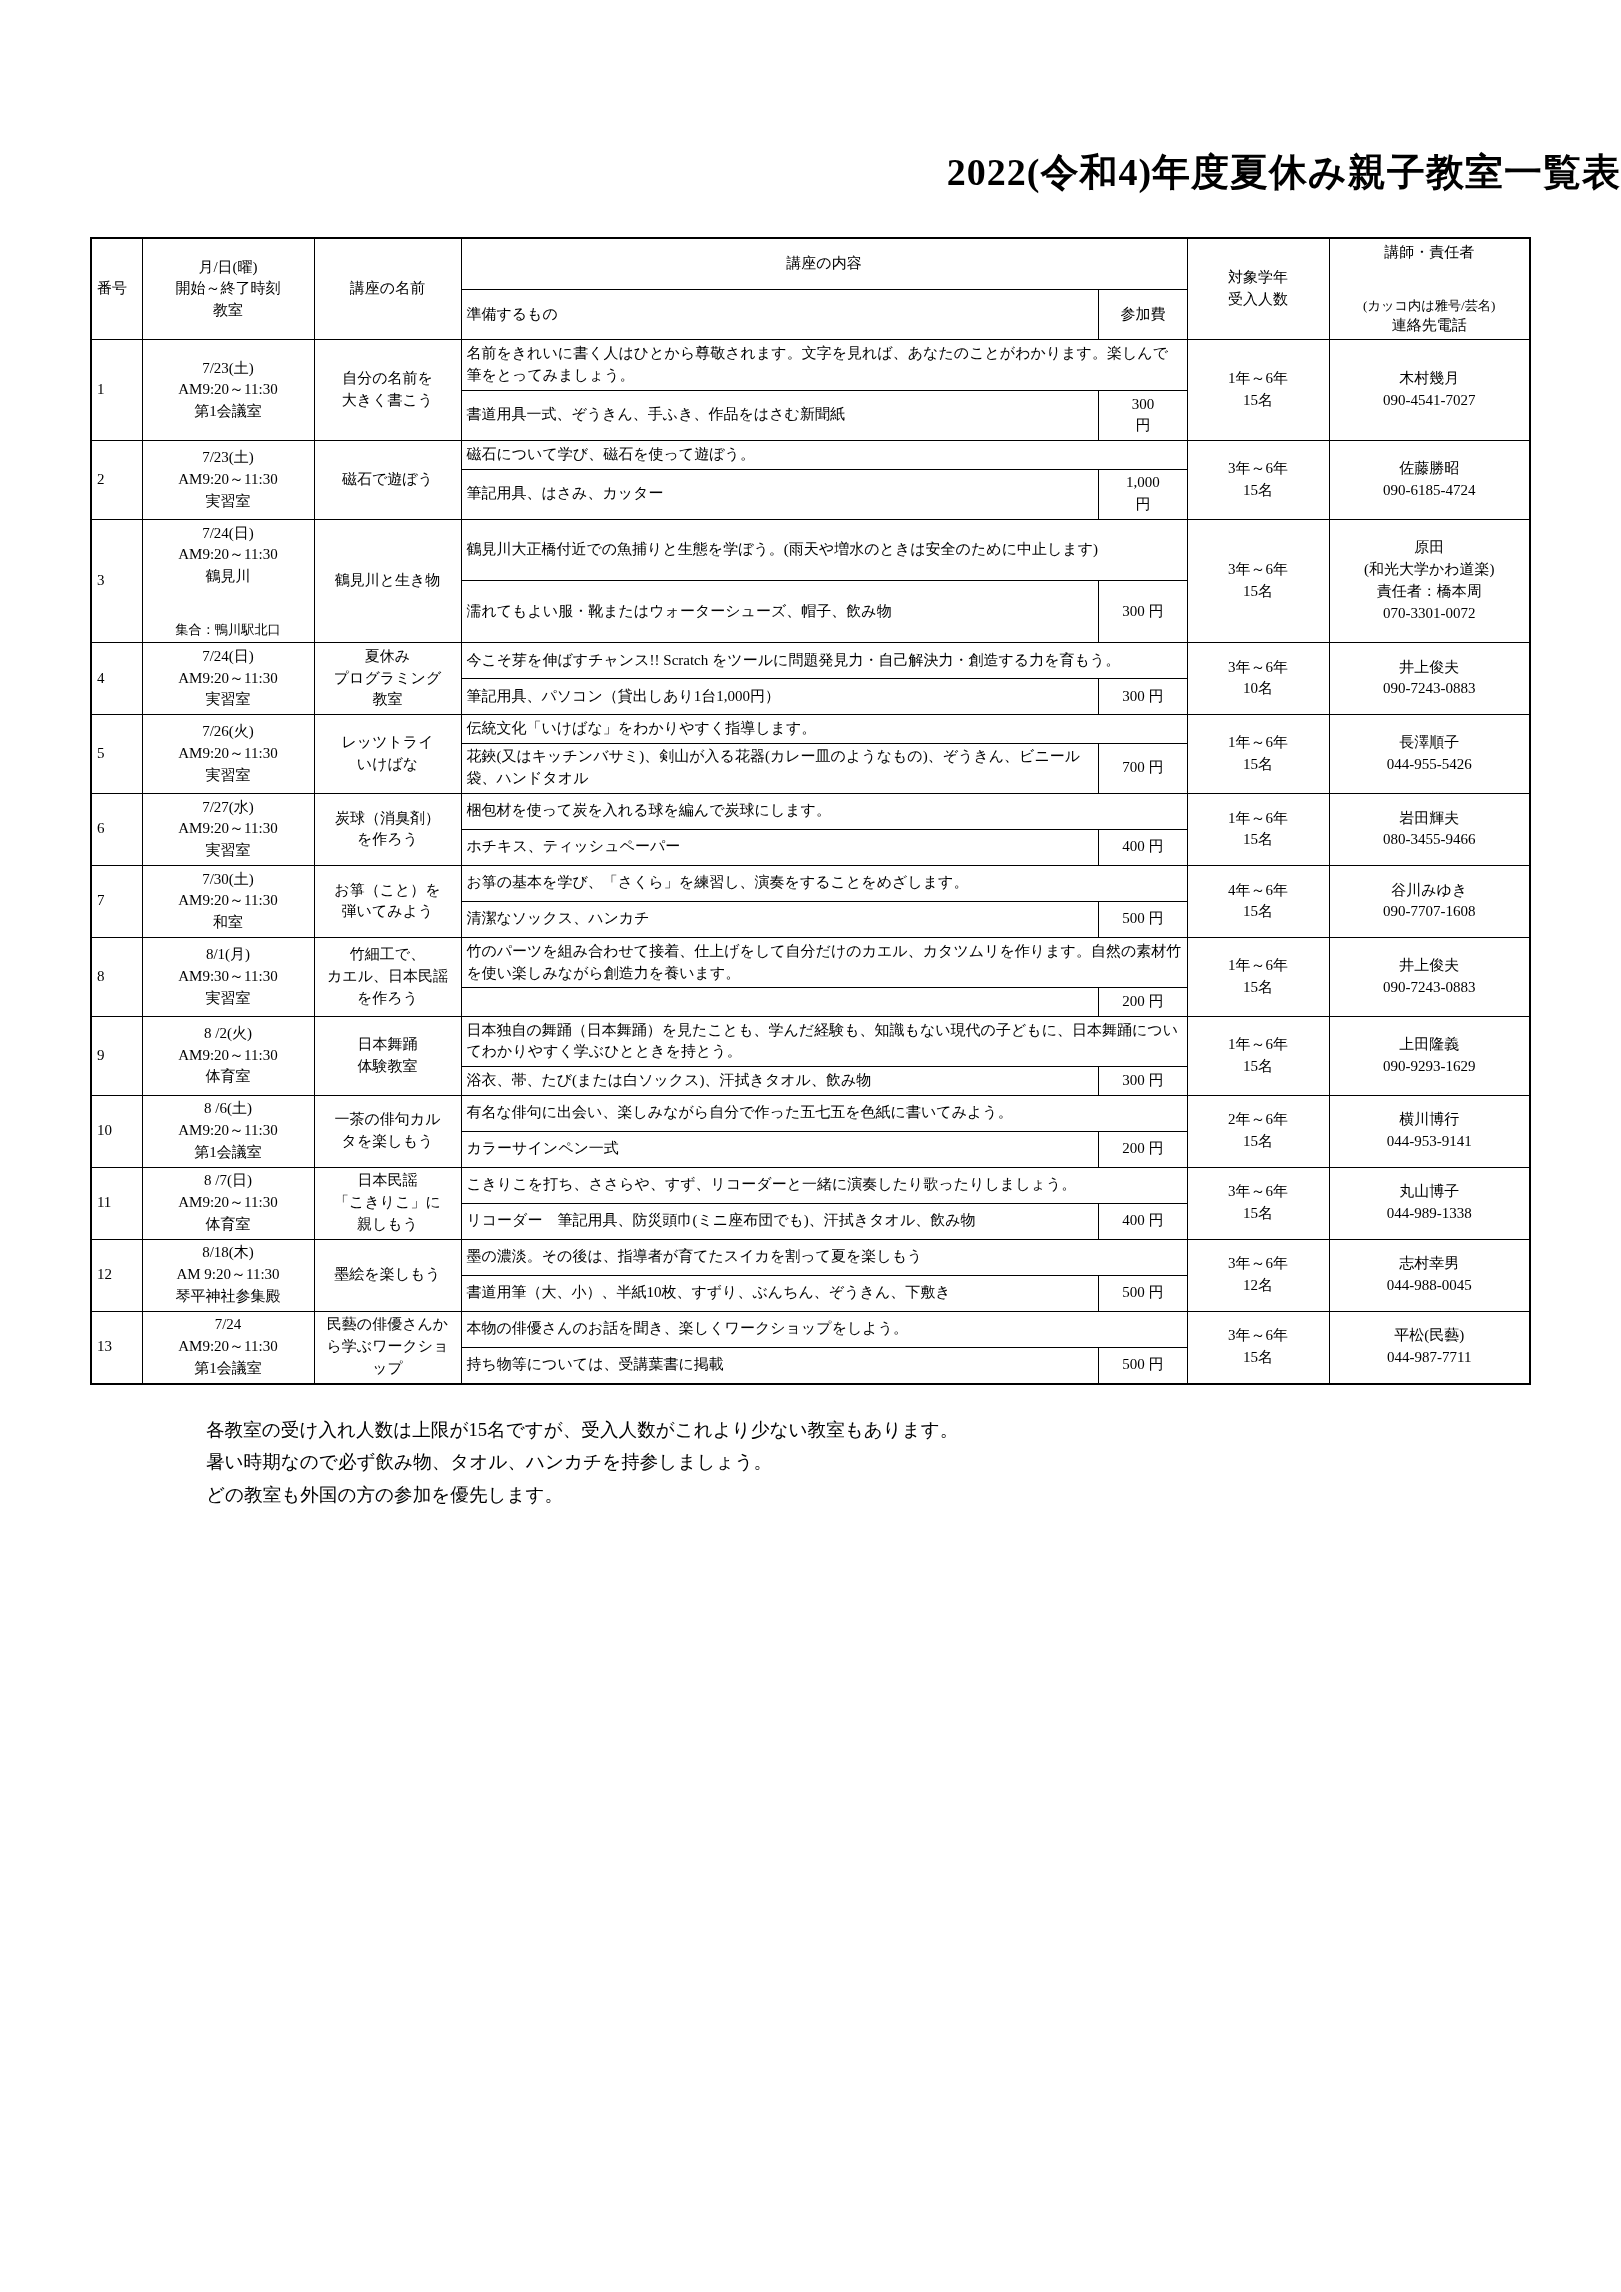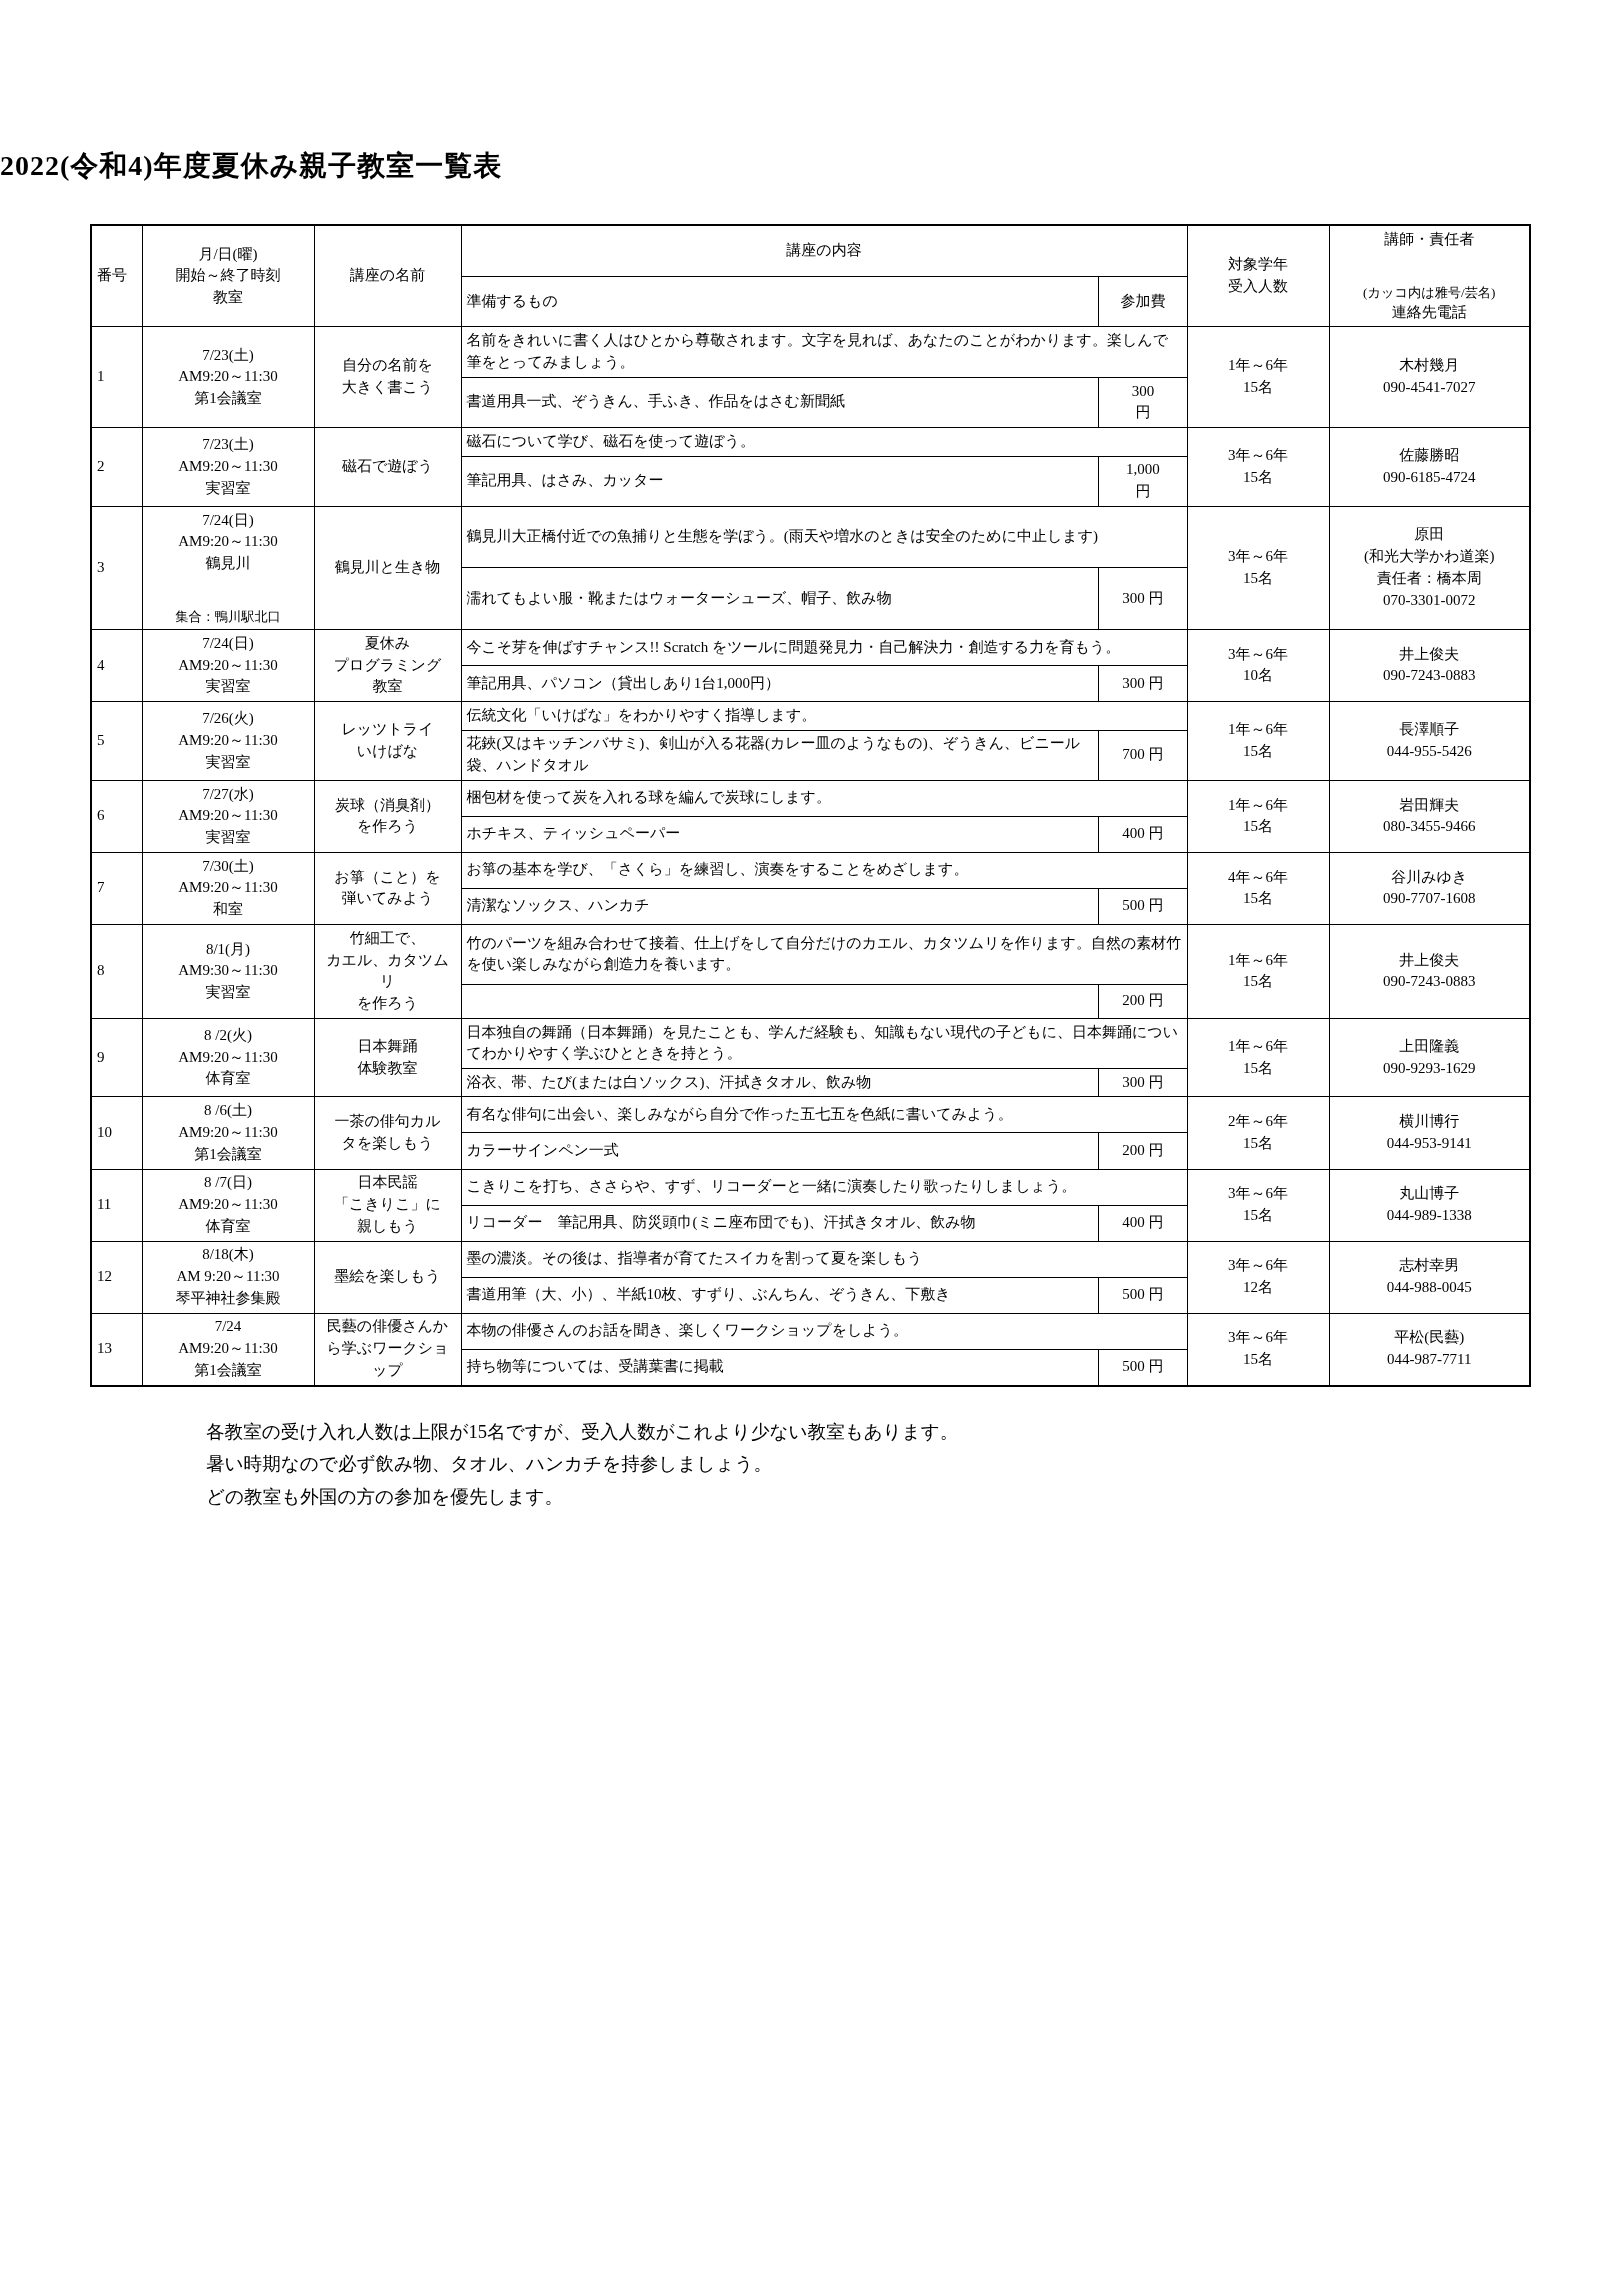--- a/index.html
+++ b/index.html
@@ -22,8 +22,8 @@
     position: relative;
   }
   .doc-title {
-    text-align: left;
-    font-size: 28px;
+    text-align: right;
+    font-size: 38px;
     font-weight: bold;
     letter-spacing: 1px;
     margin-top: 147px;

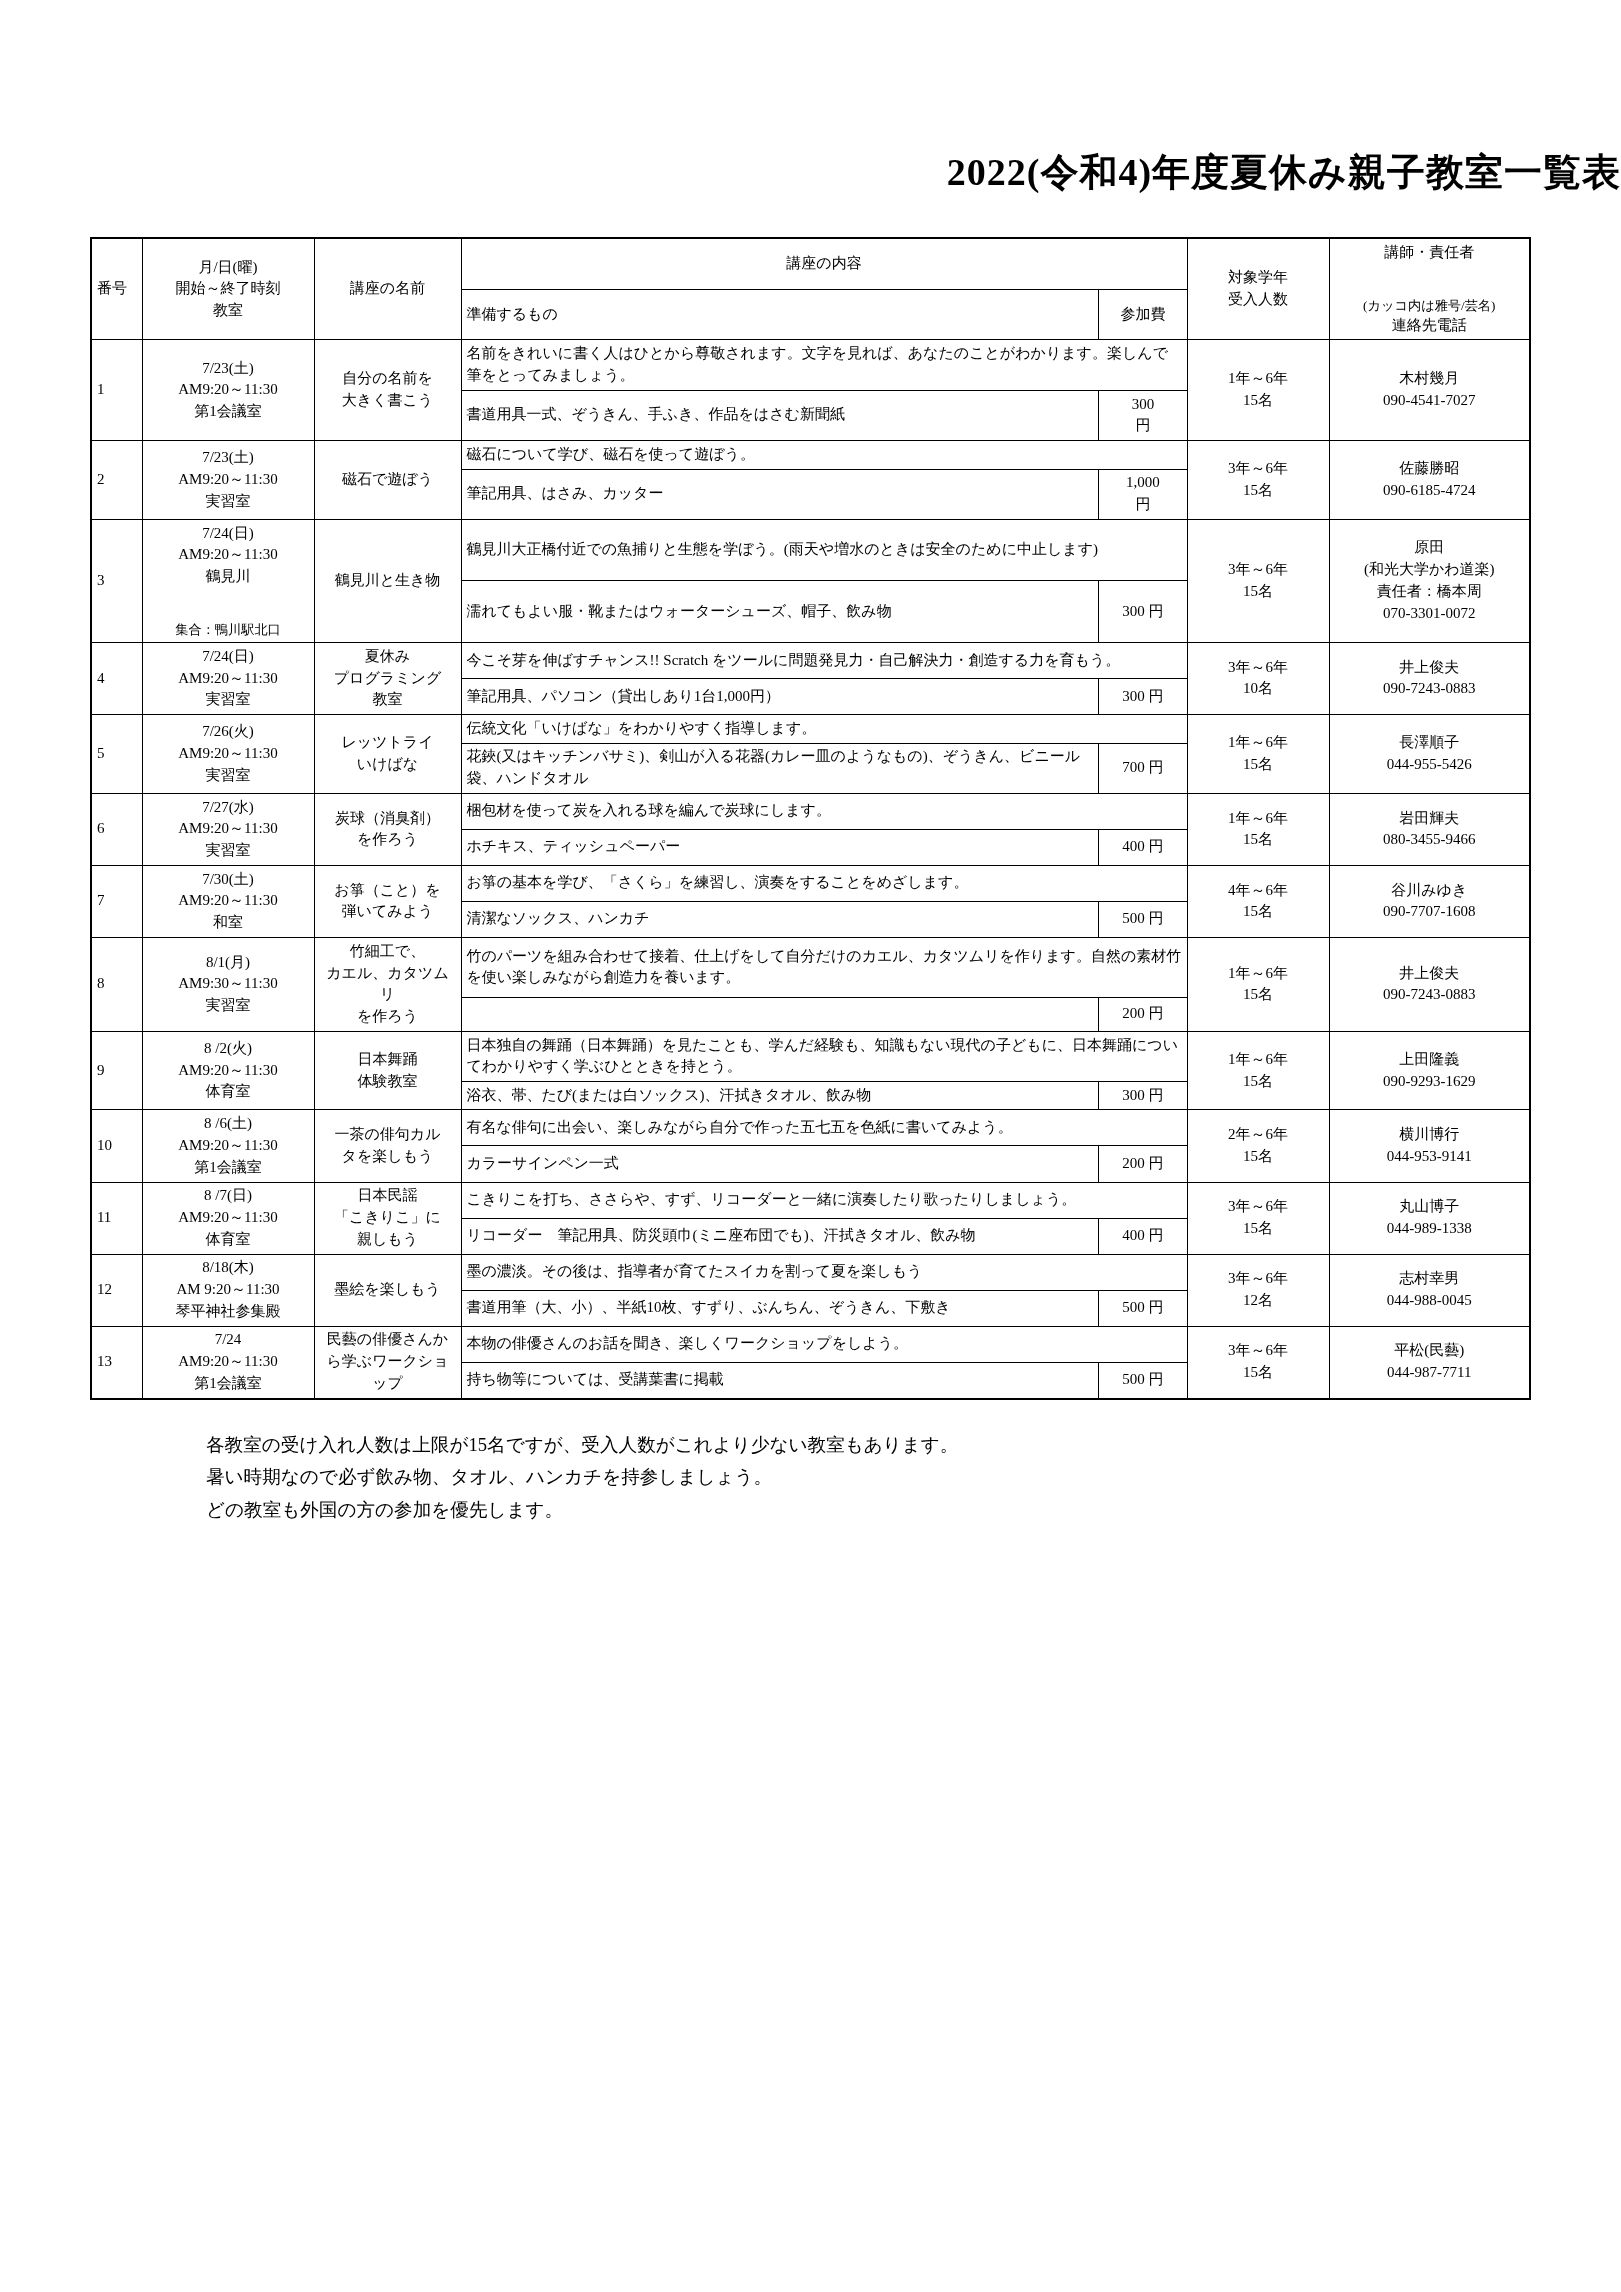--- a/index.html
+++ b/index.html
@@ -331,7 +331,7 @@
           </td>
           <td class="c-name" rowspan="2">
             <span class="when-line">竹細工で、</span>
-            <span class="when-line">カエル、カタツムリ</span>
+            <span class="when-line">カエル、日本民謡</span>
             <span class="when-line">を作ろう</span>
           </td>
           <td class="content-cell" colspan="2">竹のパーツを組み合わせて接着、仕上げをして自分だけのカエル、カタツムリを作ります。自然の素材竹を使い楽しみながら創造力を養います。</td>

